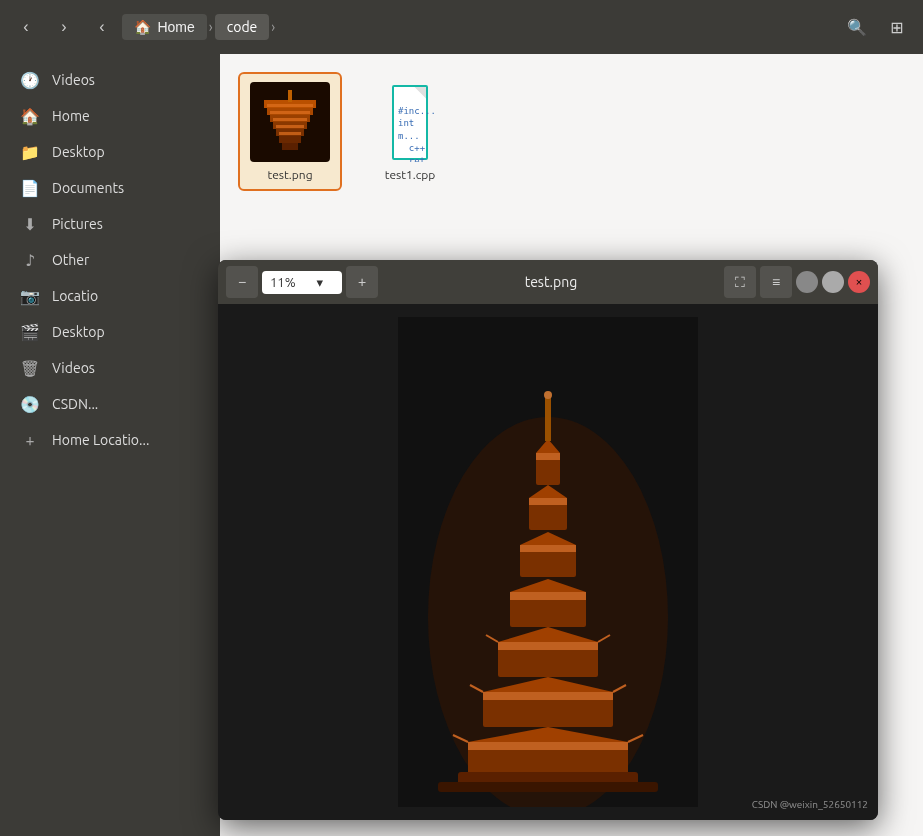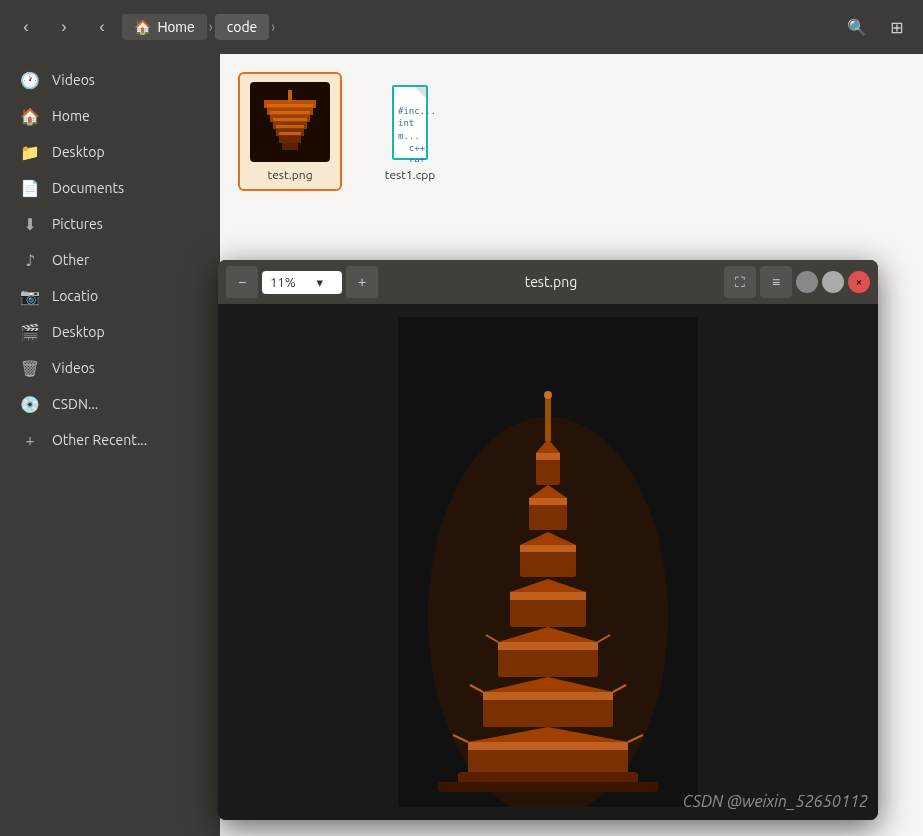--- a/index.html
+++ b/index.html
@@ -409,7 +409,7 @@
       </div>
       <div class="sidebar-item">
         <span class="sidebar-icon">+</span>
-        <span>Other Recent...</span>
+        <span>Home Locatio...</span>
       </div>
     </div>
 

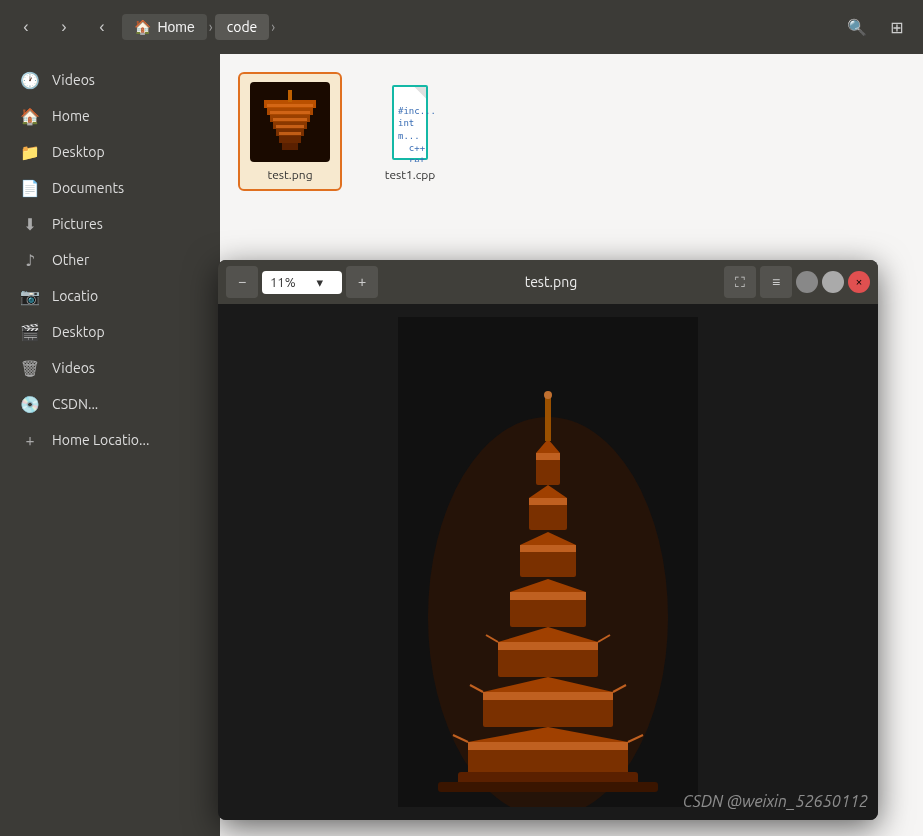--- a/index.html
+++ b/index.html
@@ -333,8 +333,7 @@
       bottom: 10px;
       right: 10px;
       color: rgba(255,255,255,0.5);
-      font-size: 16px;
-      font-style: italic;
+      font-size: 10px;
     }
 
   </style>

